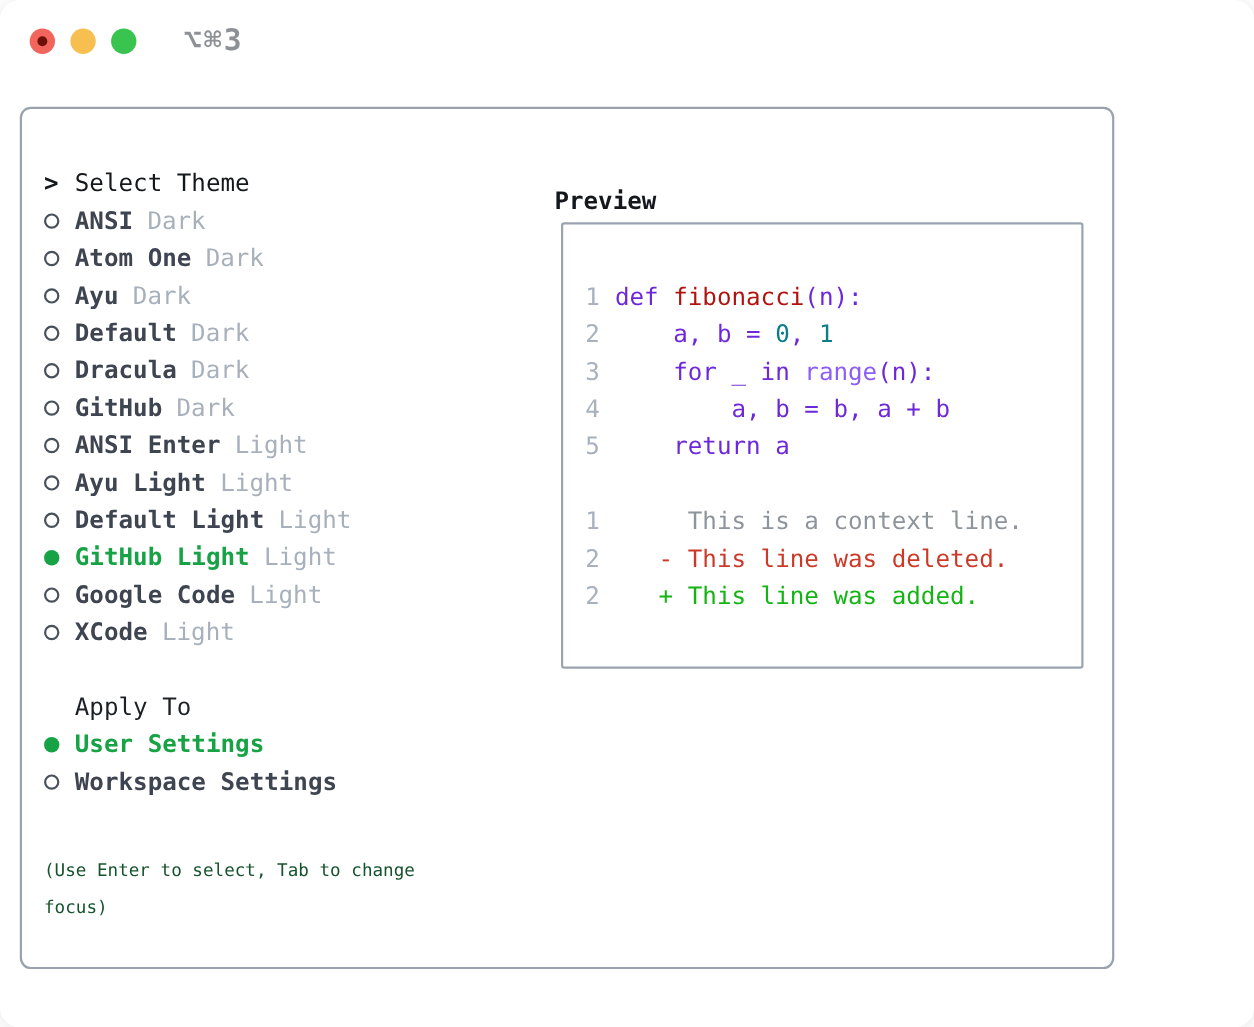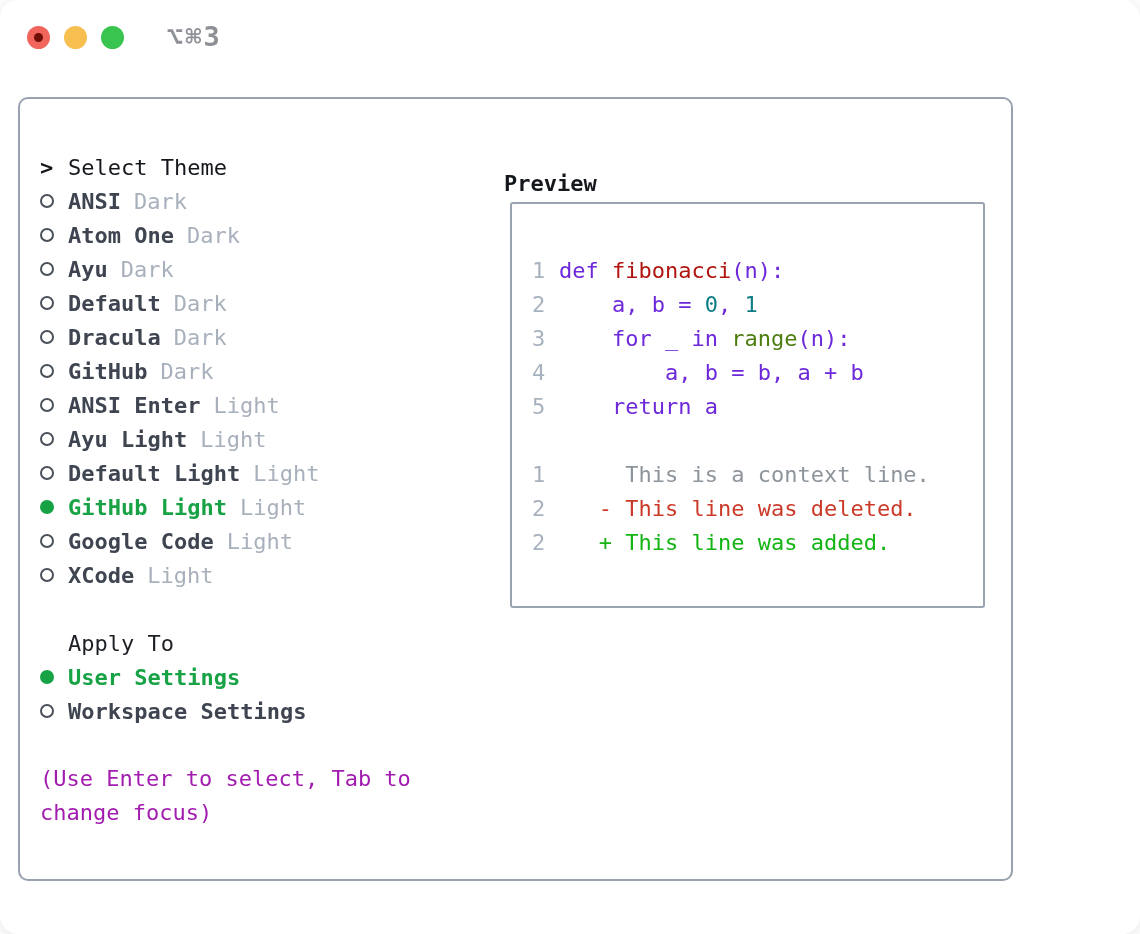--- a/index.html
+++ b/index.html
@@ -66,7 +66,7 @@
   .tok-plain    { color:#6d28d9; }
   .tok-function { color:#b0140f; }
   .tok-number   { color:#0d7e85; }
-  .tok-builtin  { color:#4d7c0f; }
+  .tok-builtin  { color:#8b5cf6; }
   .tok-context  { color:#8e949c; }
   .tok-deleted  { color:#cb3a29; }
   .tok-added    { color:#14b414; }

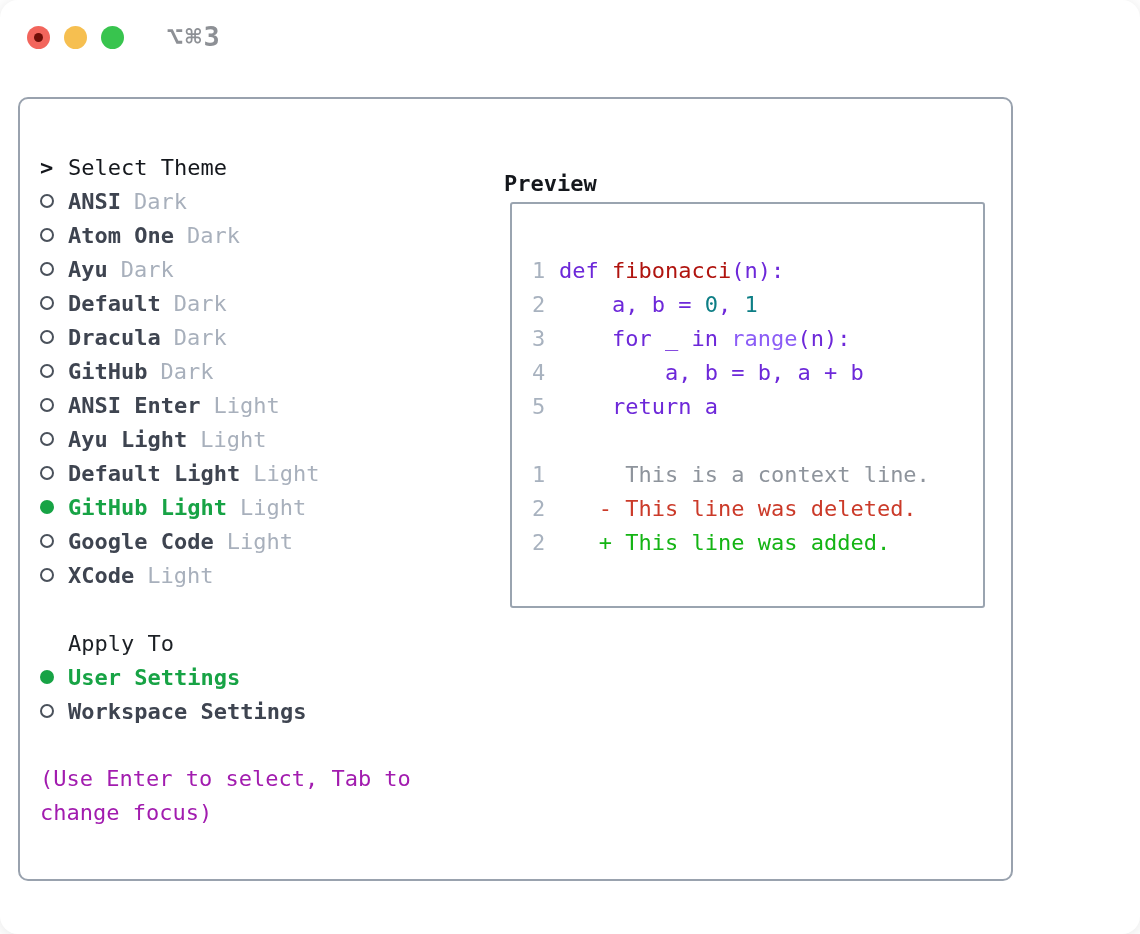--- a/index.html
+++ b/index.html
@@ -48,7 +48,7 @@
   .subhdr { color:#1c2025; }
   .spacer { height:34px; }
   .help {
-    margin-top:0; width:400px; color:#a21caf; font-size:22px; line-height:34px;
+    margin-top:12px; width:400px; color:#14532d; font-size:16px; line-height:34px;
   }
 
   

